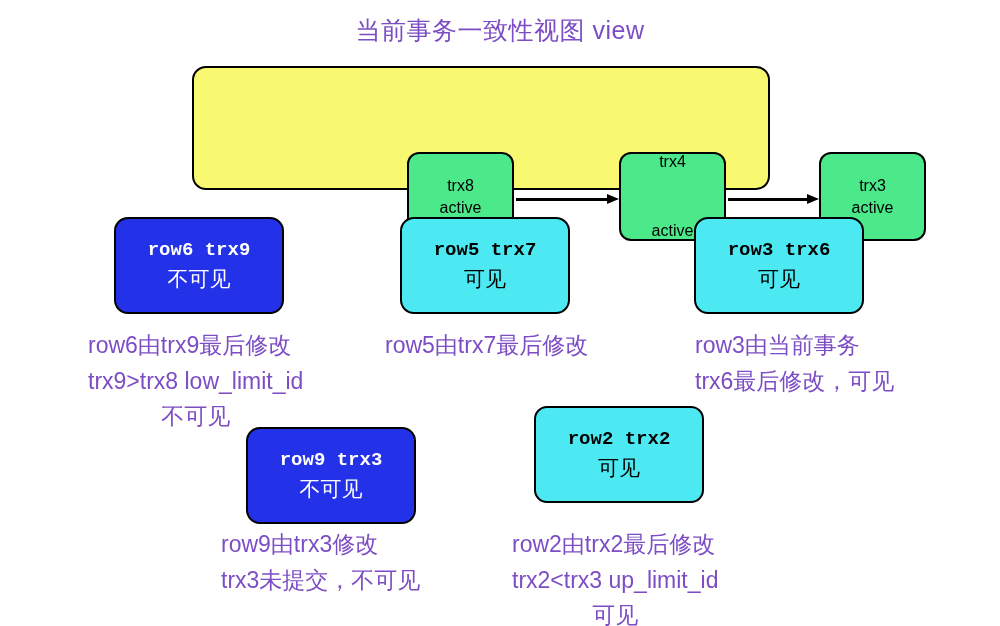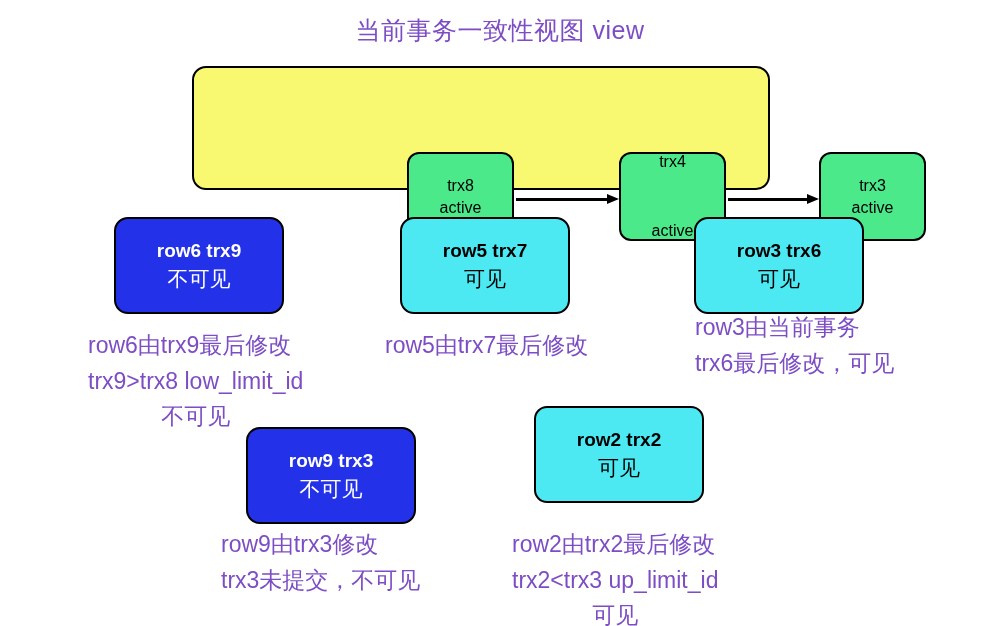--- a/index.html
+++ b/index.html
@@ -114,6 +114,7 @@
   }
   .row-box .l1 {
     font-weight: bold;
+    font-family: Liberation Mono, monospace;
   }
   .row-box .l2 {
     font-weight: normal;

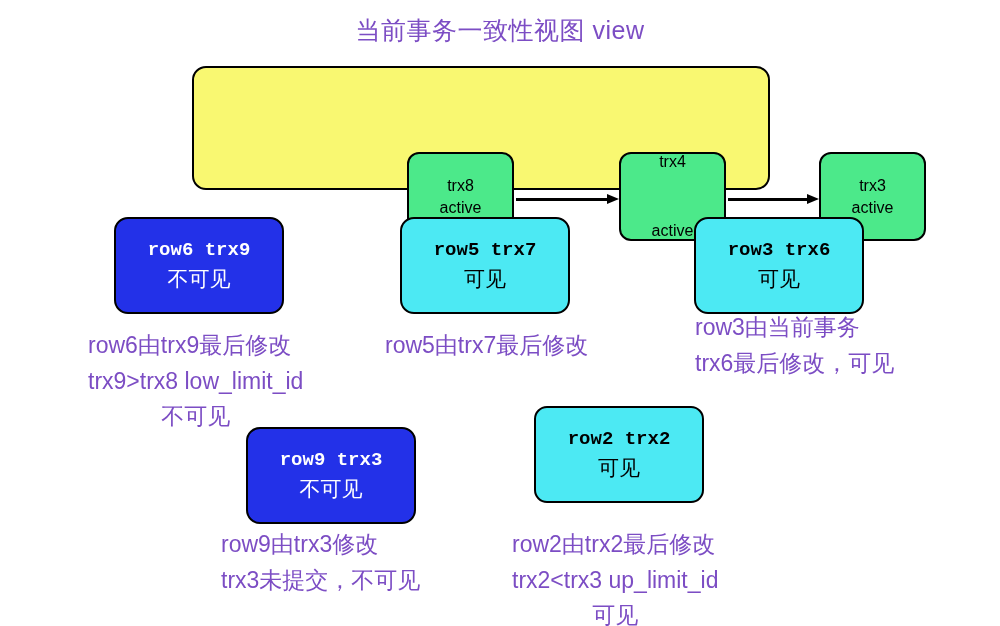--- a/index.html
+++ b/index.html
@@ -146,7 +146,7 @@
   .caption .center { text-align: center; }
   .cap-1 { left: 88px;  top: 328px; }
   .cap-2 { left: 385px; top: 328px; }
-  .cap-3 { left: 695px; top: 310px; }
+  .cap-3 { left: 695px; top: 328px; }
   .cap-4 { left: 221px; top: 527px; }
   .cap-5 { left: 512px; top: 527px; }
 </style>

